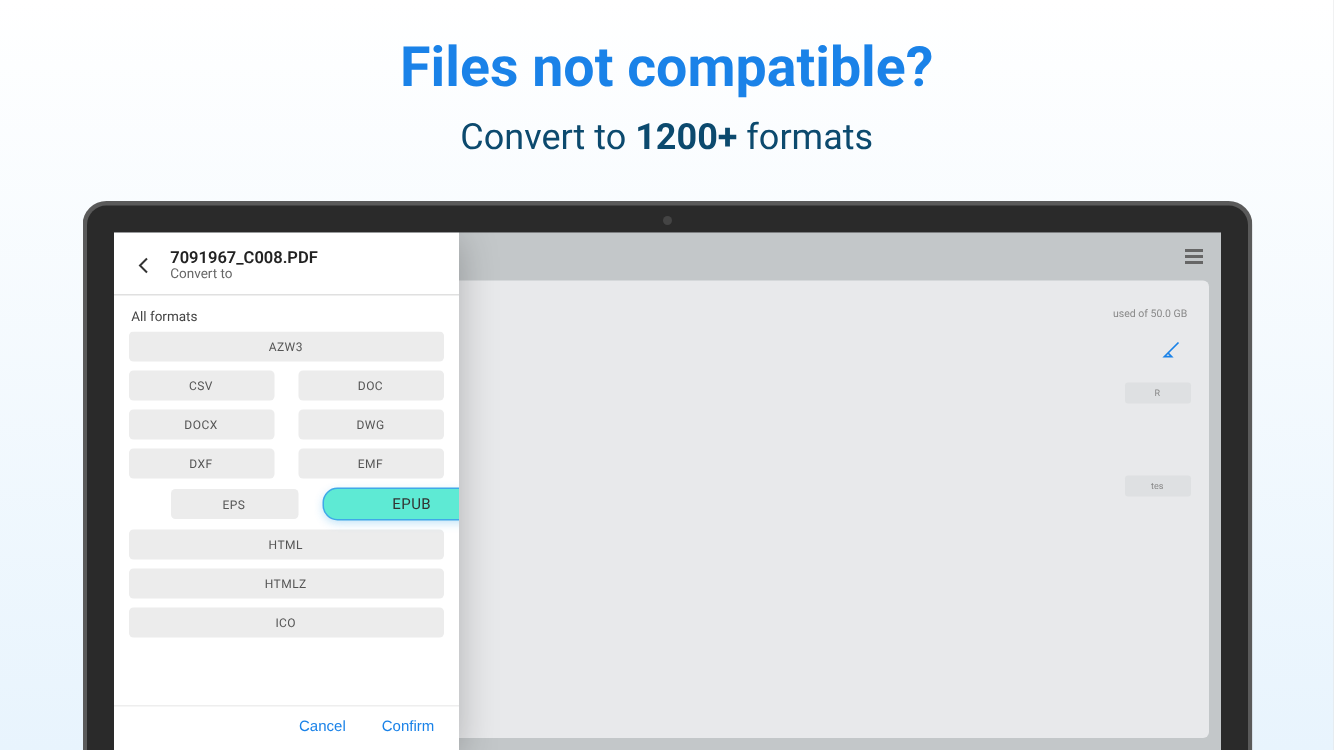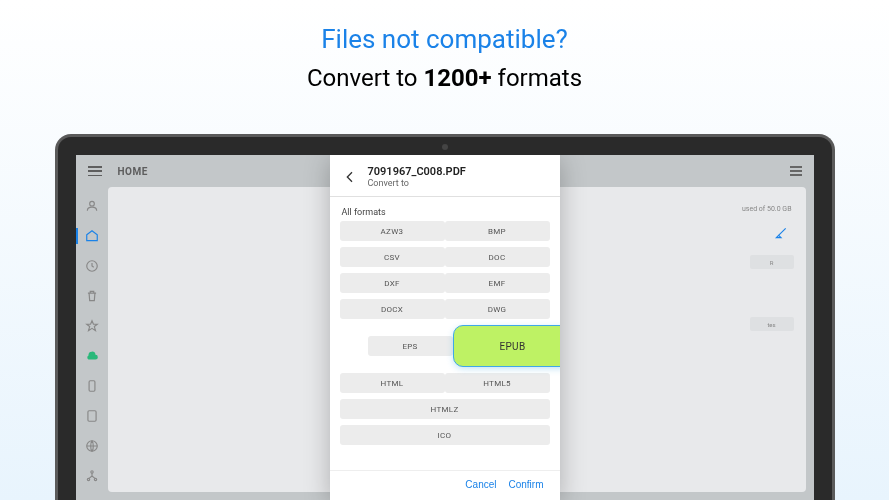--- a/index.html
+++ b/index.html
@@ -20,8 +20,8 @@
     }
     .headline-title {
       color: #1a82e8;
-      font-size: 26px;
-      font-weight: 400;
+      font-size: 37px;
+      font-weight: 700;
     }
     .headline-subtitle {
       margin-top: 10px;

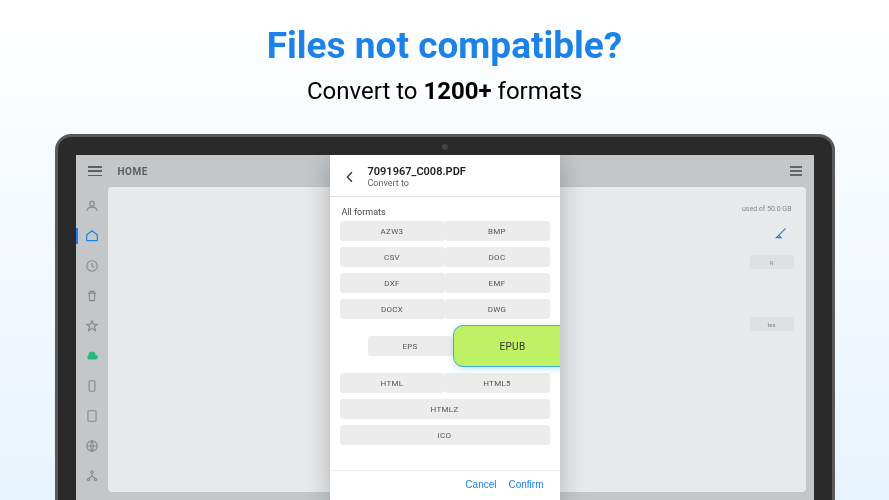--- a/index.html
+++ b/index.html
@@ -25,7 +25,7 @@
     }
     .headline-subtitle {
       margin-top: 10px;
-      color: #000000;
+      color: #0c4a6e;
       font-size: 24px;
       font-weight: 400;
     }

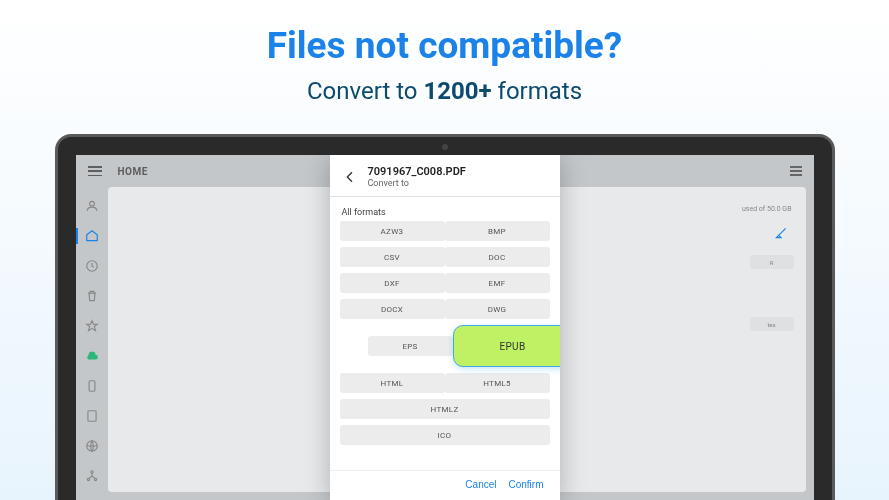--- a/index.html
+++ b/index.html
@@ -191,7 +191,7 @@
       inset: 0;
       display: flex;
       align-items: flex-start;
-      justify-content: center;
+      justify-content: flex-start;
     }
     .modal {
       width: 230px;

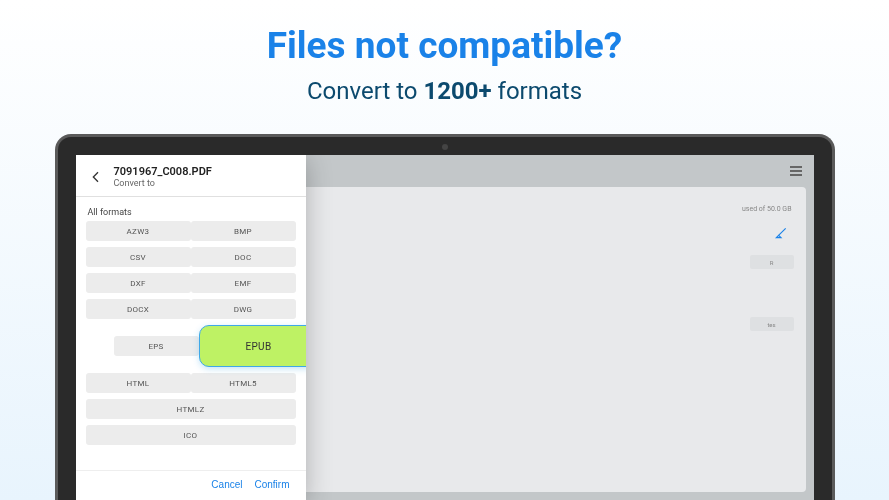--- a/index.html
+++ b/index.html
@@ -243,7 +243,7 @@
     }
     .format-row {
       display: flex;
-      gap: 0;
+      gap: 16px;
       margin-bottom: 6px;
     }
     .format-chip {

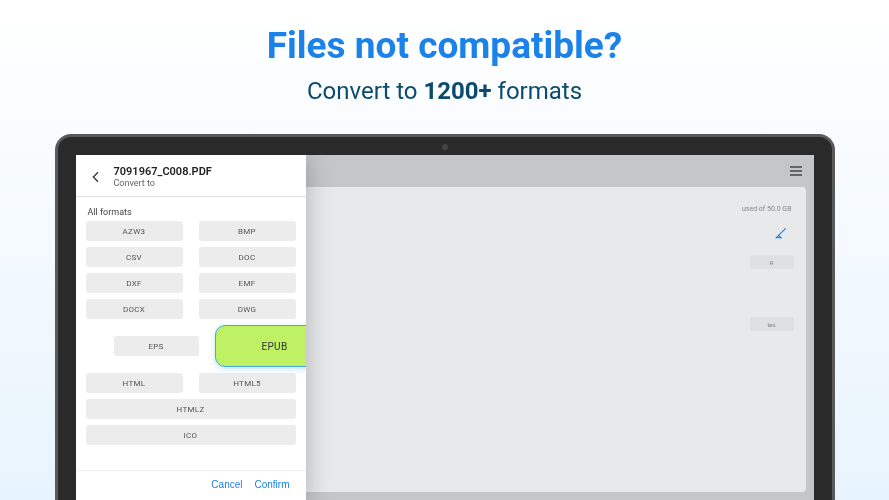--- a/index.html
+++ b/index.html
@@ -419,7 +419,6 @@
           <div class="format-grid" id="format-grid">
               <div class="format-row">
                 <div class="format-chip">AZW3</div>
-                <div class="format-chip">BMP</div>
               </div>
               <div class="format-row">
                 <div class="format-chip">CSV</div>

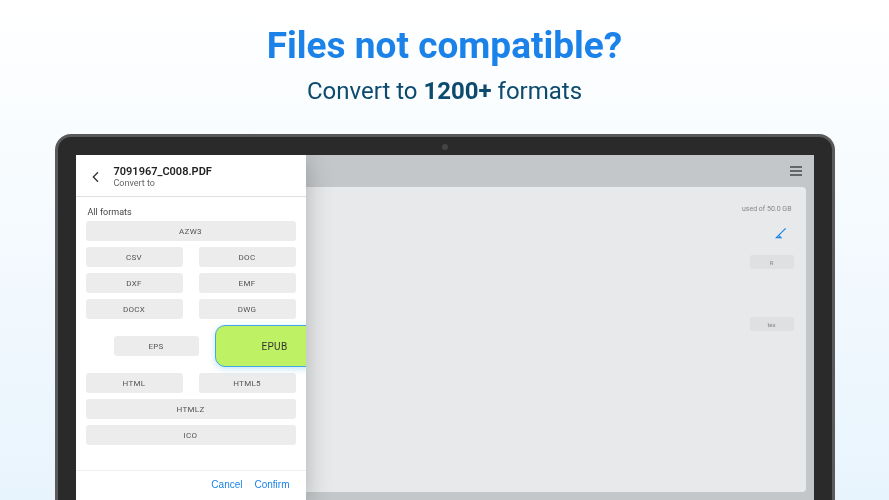--- a/index.html
+++ b/index.html
@@ -425,12 +425,12 @@
                 <div class="format-chip">DOC</div>
               </div>
               <div class="format-row">
+                <div class="format-chip">DOCX</div>
+                <div class="format-chip">DWG</div>
+              </div>
+              <div class="format-row">
                 <div class="format-chip">DXF</div>
                 <div class="format-chip">EMF</div>
-              </div>
-              <div class="format-row">
-                <div class="format-chip">DOCX</div>
-                <div class="format-chip">DWG</div>
               </div>
               <div class="format-row selected-row">
                 <div class="format-chip">EPS</div>

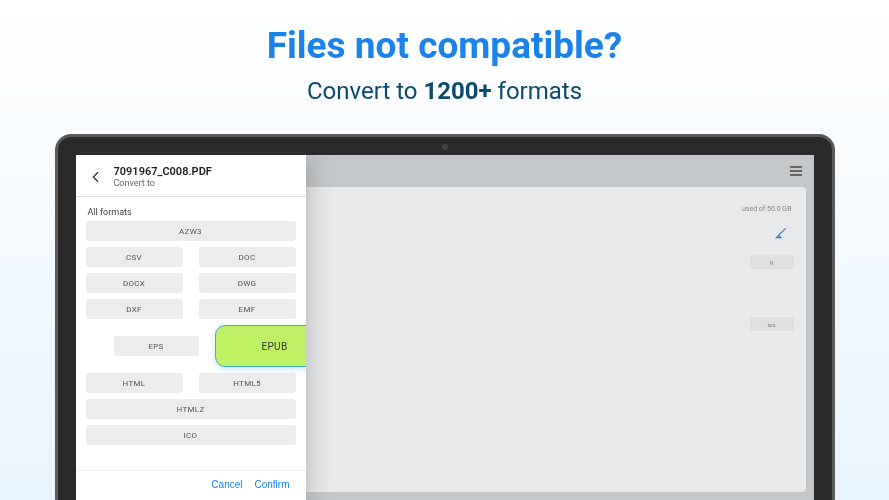--- a/index.html
+++ b/index.html
@@ -259,10 +259,10 @@
       letter-spacing: 0.3px;
     }
     .format-chip.selected {
-      background: #bef264;
+      background: #5eead4;
       border: 1.5px solid #3fa8e8;
       border-radius: 10px;
-      height: 42px;
+      height: 22px;
       width: 120px;
       flex: none;
       color: #333;

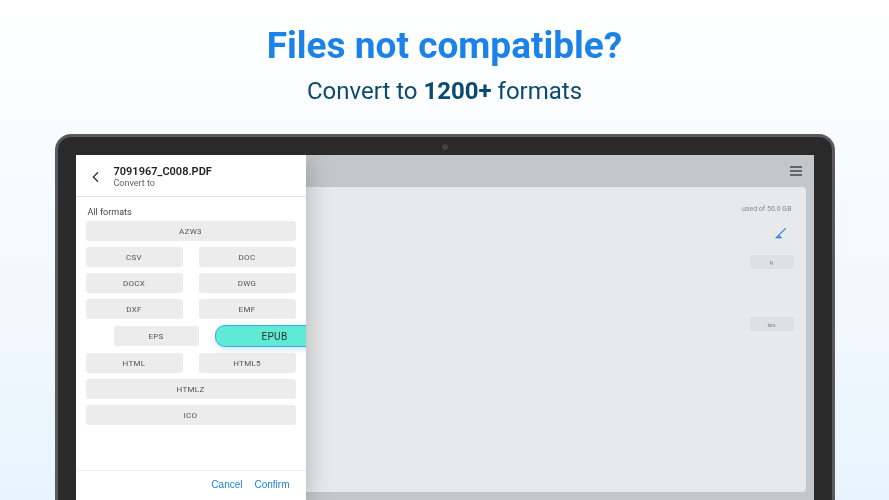--- a/index.html
+++ b/index.html
@@ -438,7 +438,6 @@
               </div>
               <div class="format-row">
                 <div class="format-chip">HTML</div>
-                <div class="format-chip">HTML5</div>
               </div>
               <div class="format-row">
                 <div class="format-chip">HTMLZ</div>

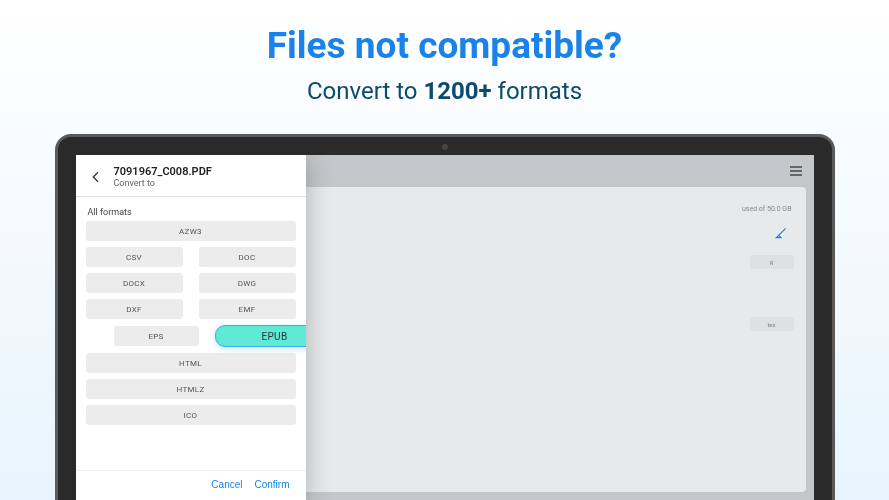--- a/index.html
+++ b/index.html
@@ -281,7 +281,7 @@
     .modal-footer {
       display: flex;
       justify-content: flex-end;
-      gap: 12px;
+      gap: 24px;
       padding: 8px 16px 10px 16px;
       border-top: 1px solid #eee;
     }

